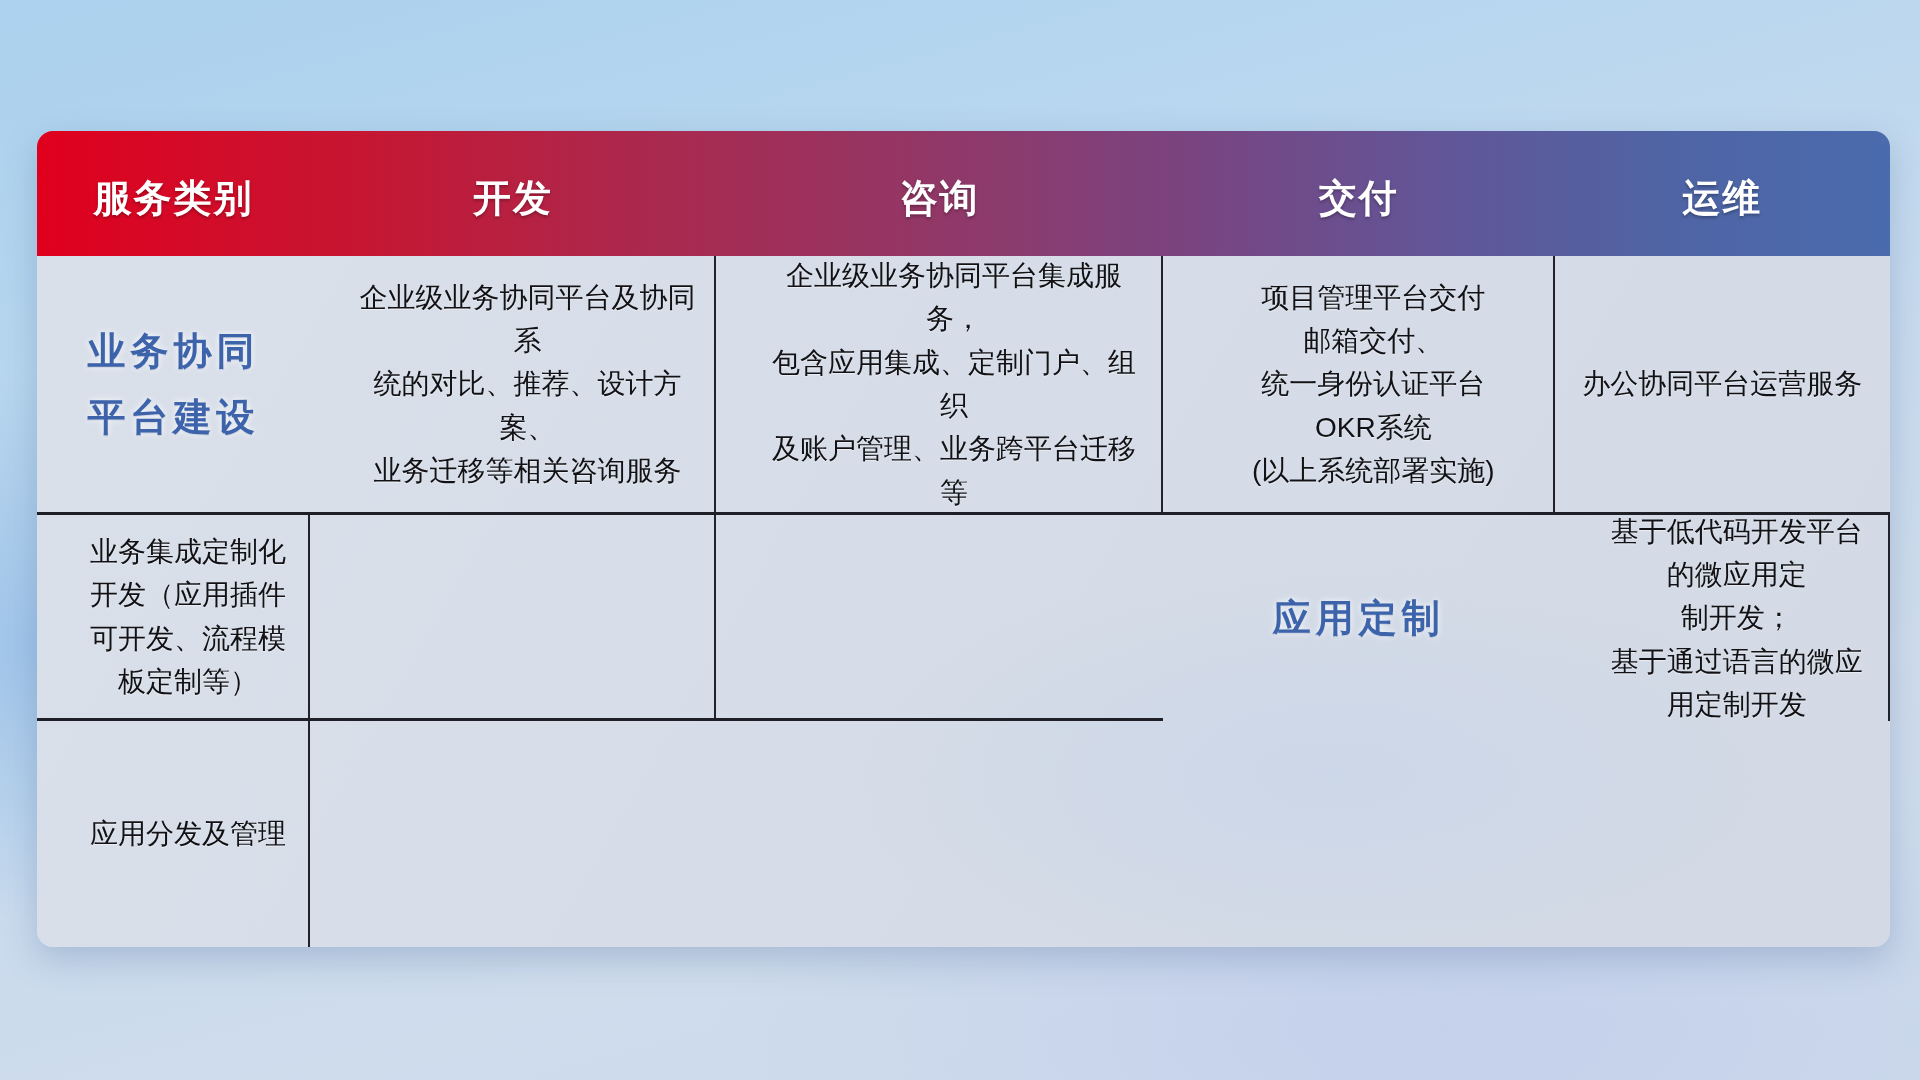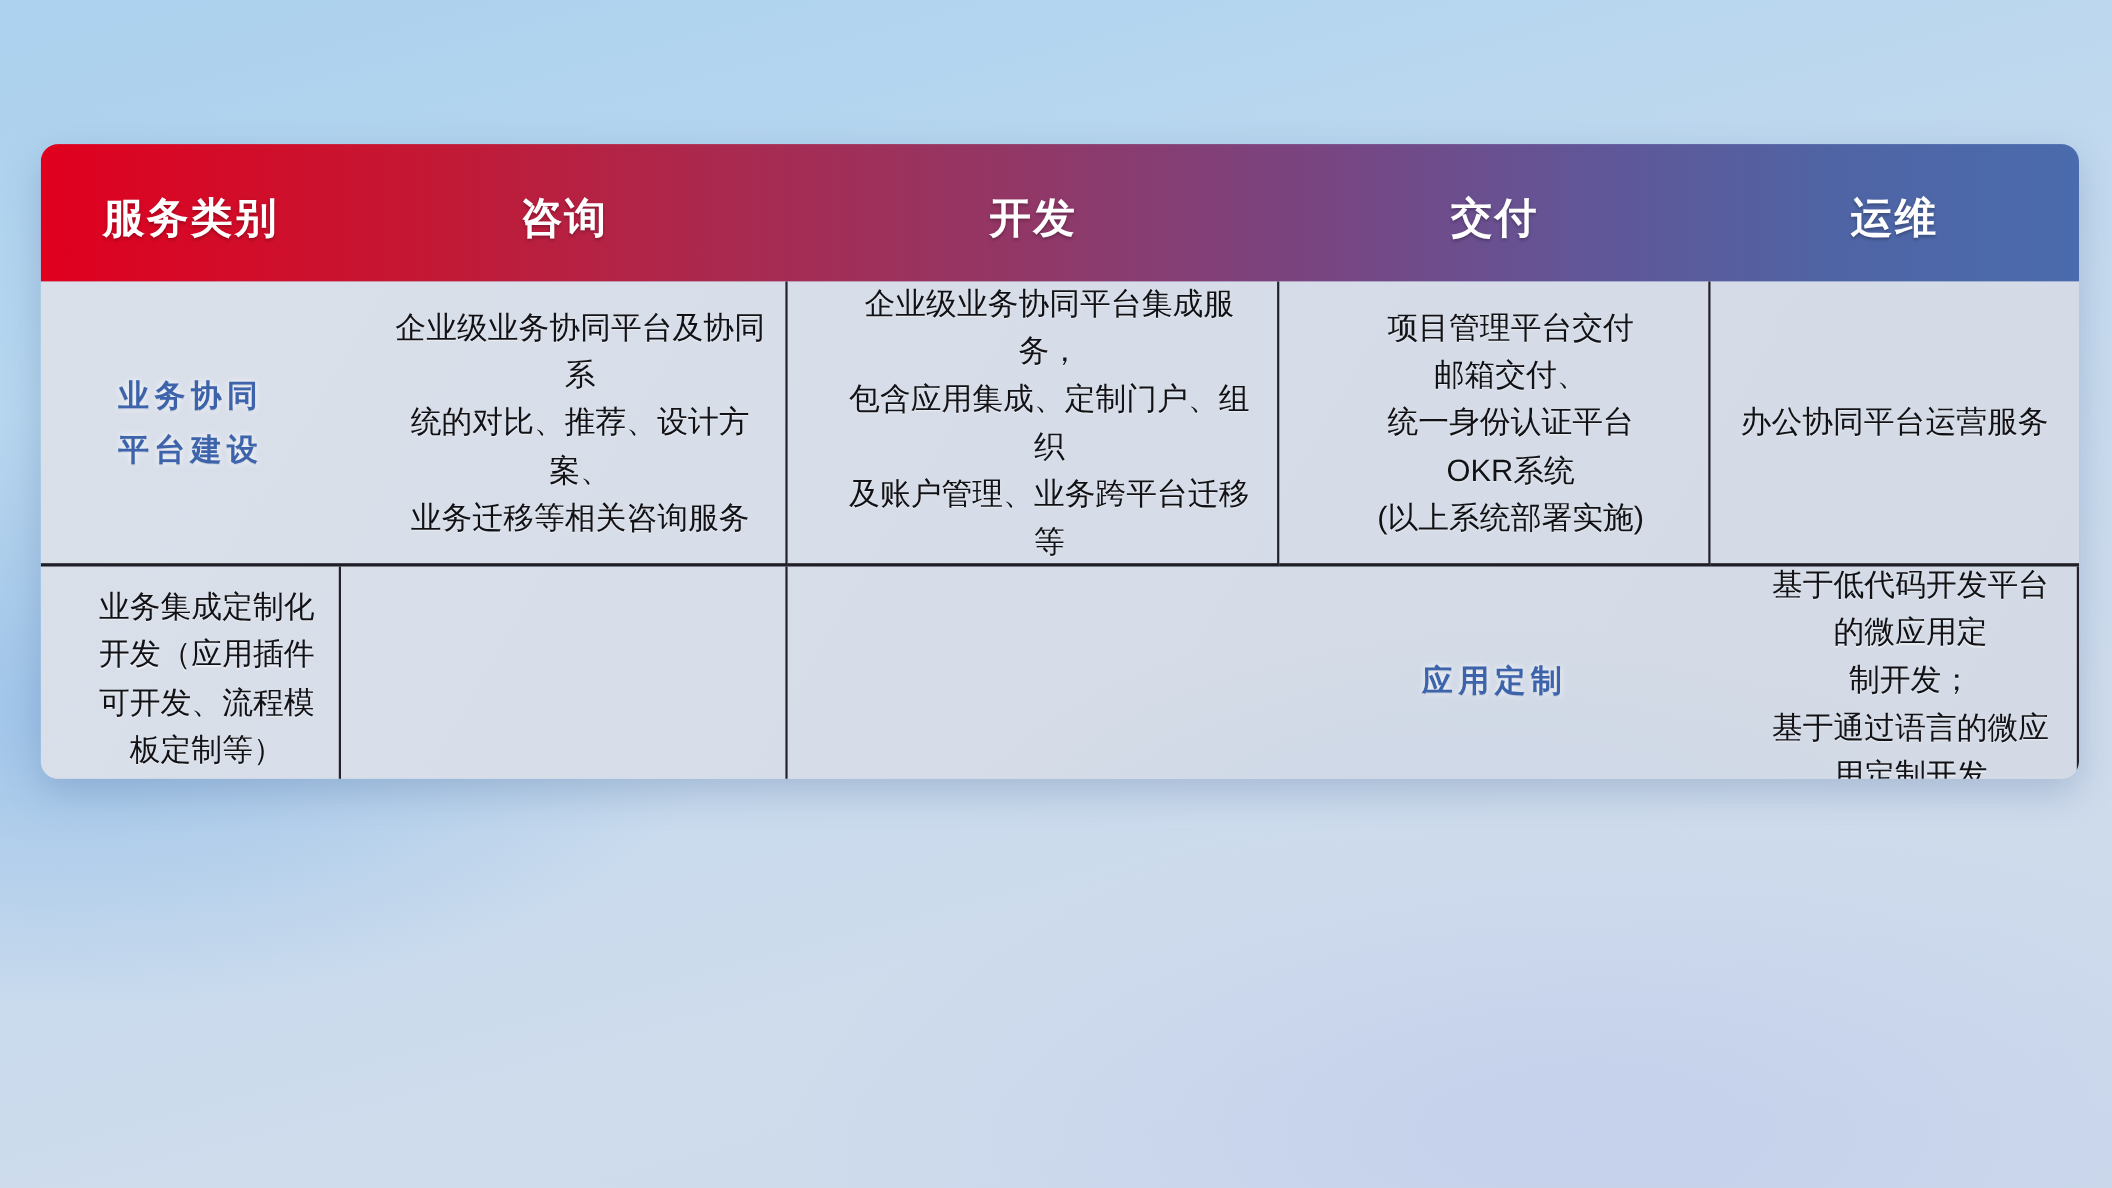--- a/index.html
+++ b/index.html
@@ -15,7 +15,7 @@
   .card {
     position: absolute;
     left: 37px; top: 131px;
-    width: 1853px; height: 577px;
+    width: 1853px; height: 816px;
     border-radius: 16px;
     overflow: hidden;
     box-shadow: 0 12px 34px rgba(70, 100, 150, 0.28);

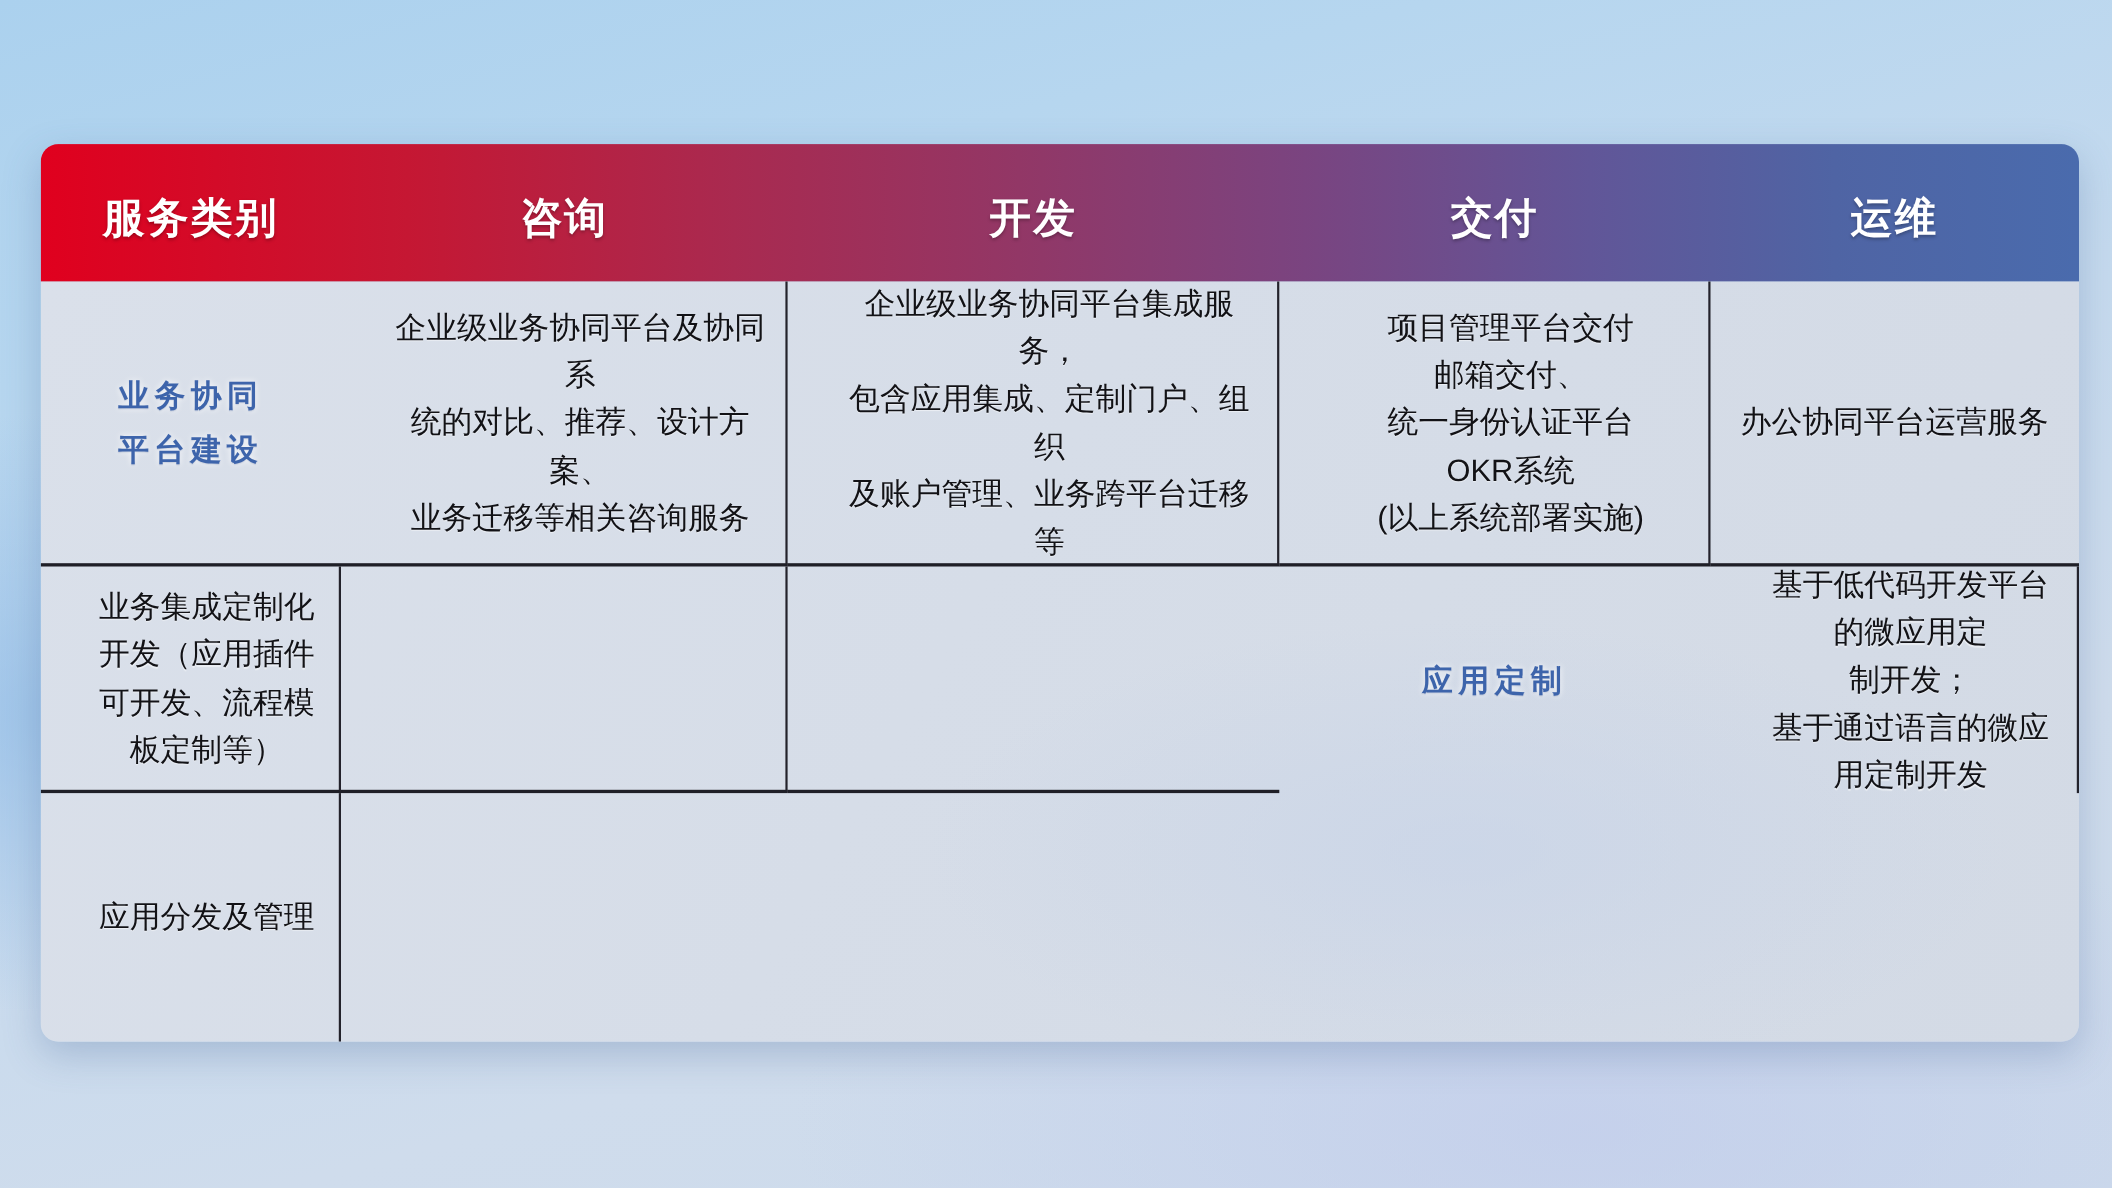--- a/index.html
+++ b/index.html
@@ -84,8 +84,8 @@
 
   <div class="thead">
     <div class="hcell">服务类别</div>
+    <div class="hcell">开发</div>
     <div class="hcell">咨询</div>
-    <div class="hcell">开发</div>
     <div class="hcell">交付</div>
     <div class="hcell">运维</div>
   </div>

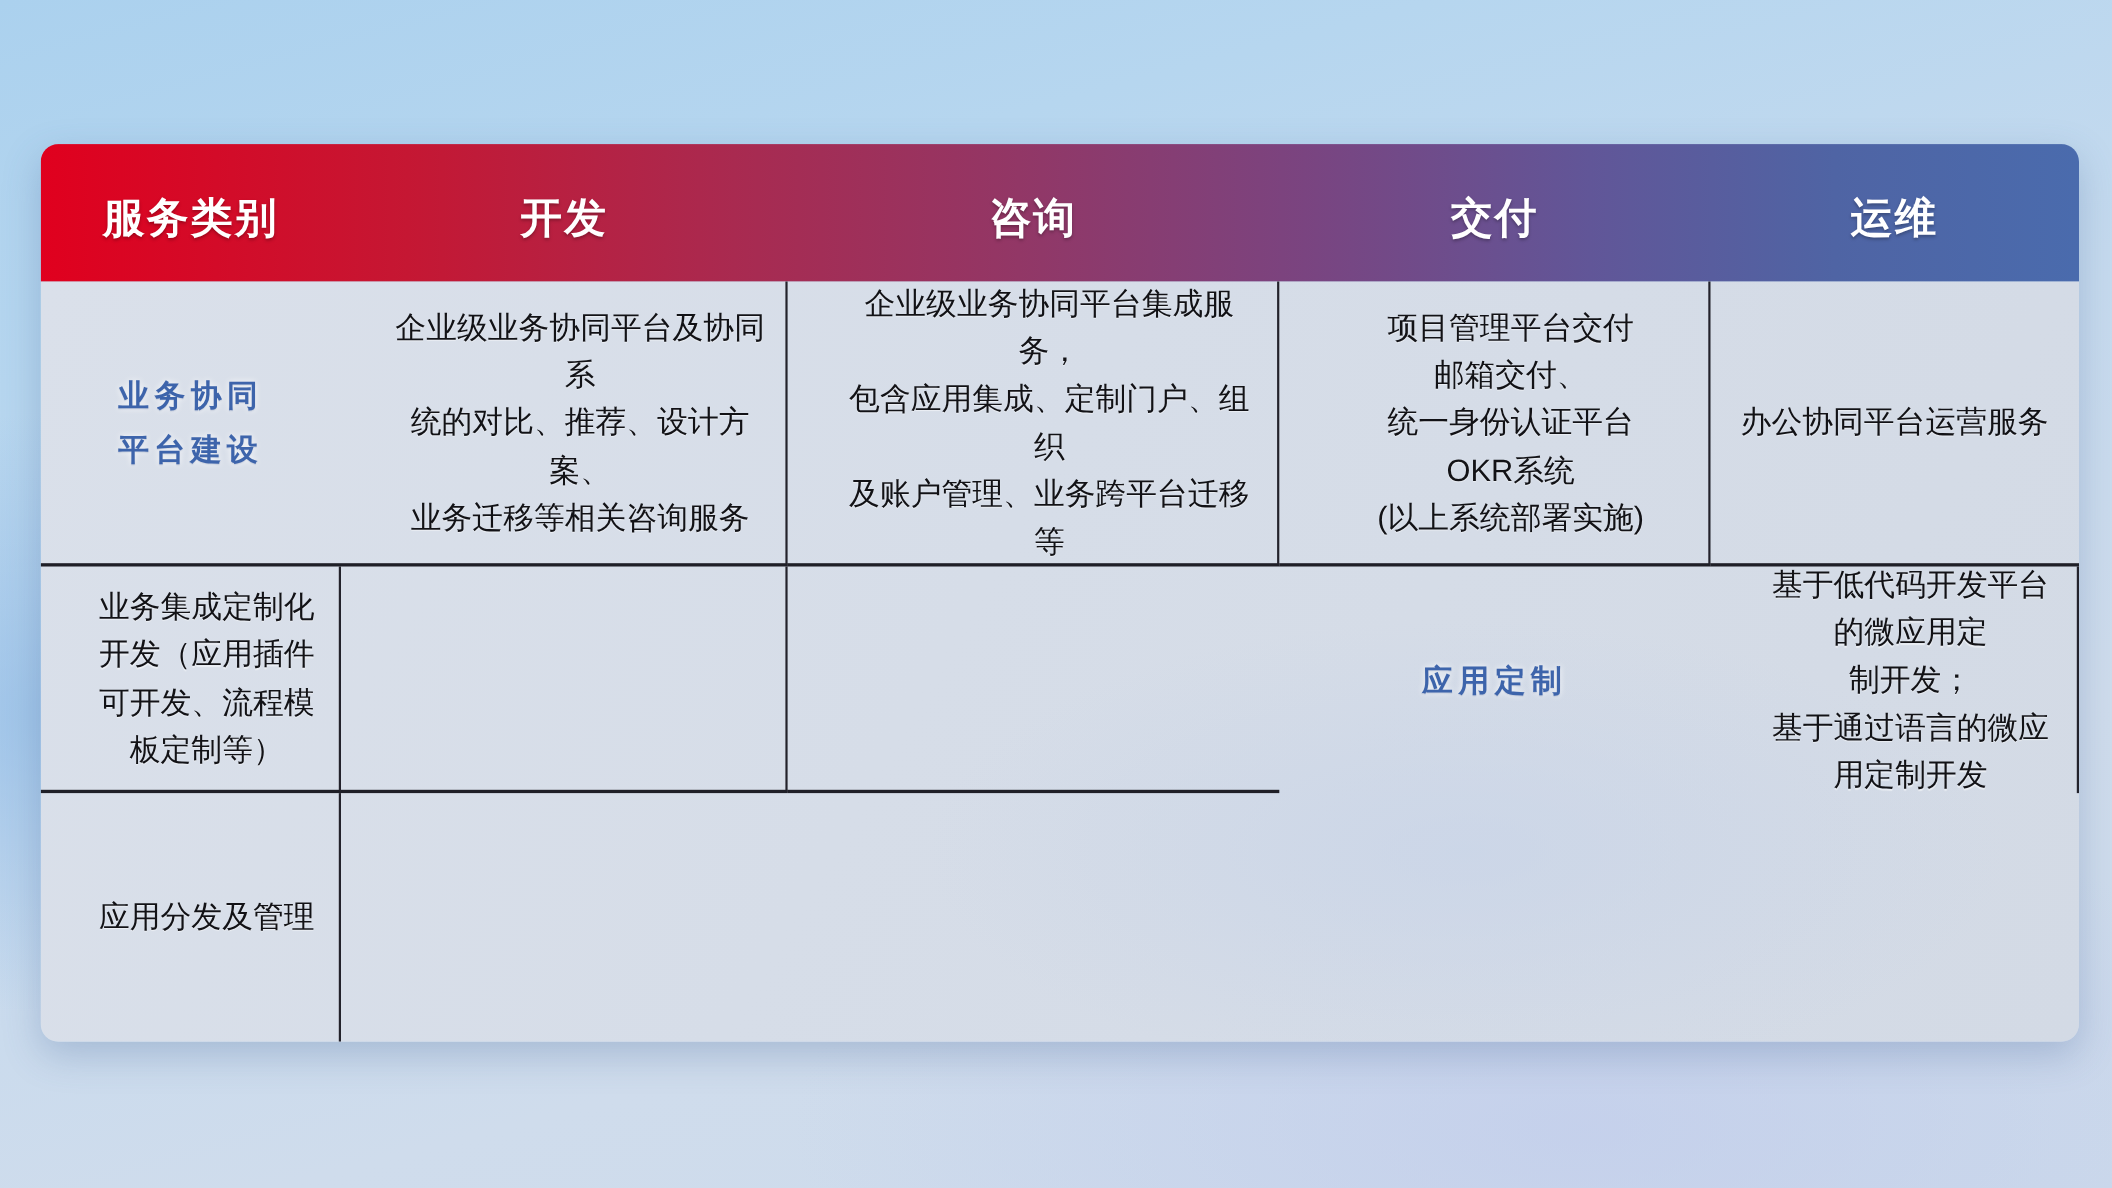--- a/index.html
+++ b/index.html
@@ -71,7 +71,7 @@
   .category {
     color: #3d64ab;
     font-weight: bold;
-    font-size: 28px;
+    font-size: 38px;
     letter-spacing: 5px;
     line-height: 1.75;
     text-shadow: 0 0 6px rgba(255,255,255,0.95), 0 1px 1px rgba(60,80,130,0.25);

